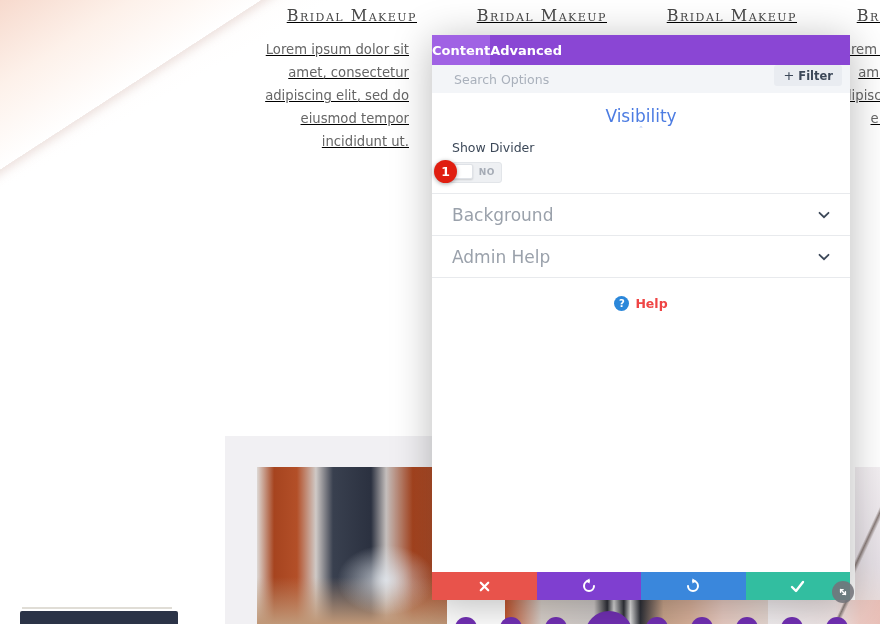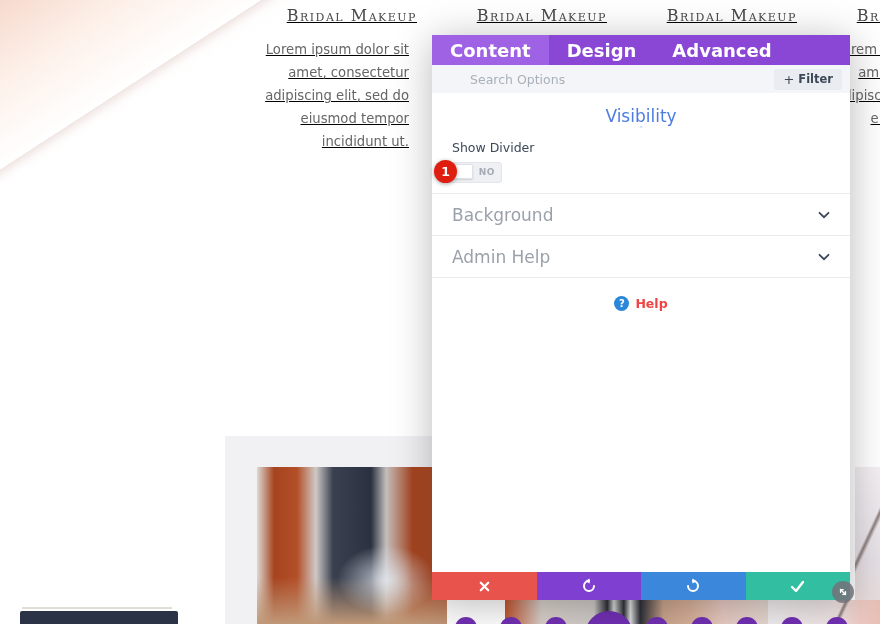--- a/index.html
+++ b/index.html
@@ -50,7 +50,7 @@
   .m-title{flex:1;color:#fff;font-size:15px;font-weight:600;letter-spacing:.2px;}
   .hicon{width:15px;height:15px;margin-left:15px;cursor:pointer;display:block;}
   .tabs{height:30px;flex:0 0 30px;background:var(--tabbar_purple,#8a46d4);display:flex;}
-  .tab{padding:0 18px;display:flex;align-items:center;color:#fff;font-size:18px;
+  .tab{padding:0 0;display:flex;align-items:center;color:#fff;font-size:13px;
     font-weight:600;cursor:pointer;}
   .tab.active{background:var(--active_tab_purple,#a062e4);}
   .searchbar{height:28px;flex:0 0 28px;background:#f3f5f8;display:flex;align-items:center;

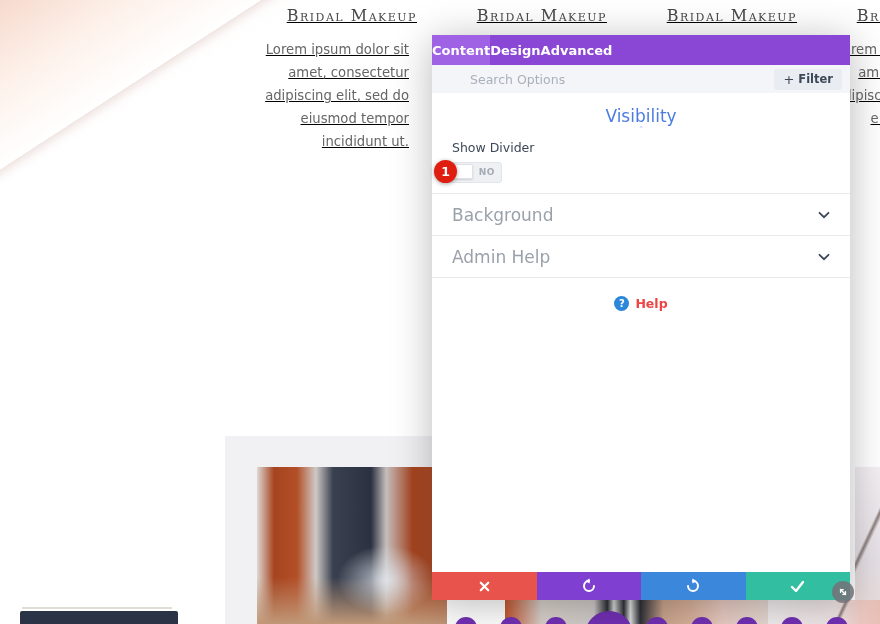--- a/index.html
+++ b/index.html
@@ -147,9 +147,6 @@
         <span>Content</span>
       </div>
       <div class="tab">
-        <span>Design</span>
-      </div>
-      <div class="tab">
         <span>Advanced</span>
       </div>
     </div>

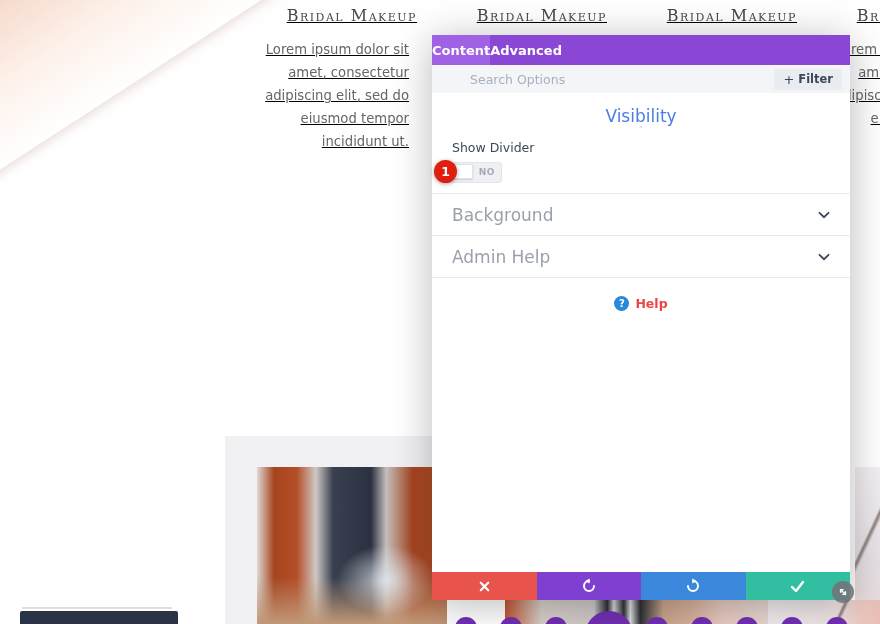--- a/index.html
+++ b/index.html
@@ -53,8 +53,8 @@
   .tab{padding:0 0;display:flex;align-items:center;color:#fff;font-size:13px;
     font-weight:600;cursor:pointer;}
   .tab.active{background:var(--active_tab_purple,#a062e4);}
-  .searchbar{height:28px;flex:0 0 28px;background:#f3f5f8;display:flex;align-items:center;
-    padding:0 8px 0 36px;}
+  .searchbar{height:28px;flex:0 0 28px;background:#f3f5f8;display:flex;
+    padding:0 8px 0 20px;}
   .searchbar input{flex:1;border:0;background:transparent;font-size:12.5px;color:#4c5866;
     outline:none;font-family:inherit;}
   .searchbar input::placeholder{color:#a9b0bb;}

